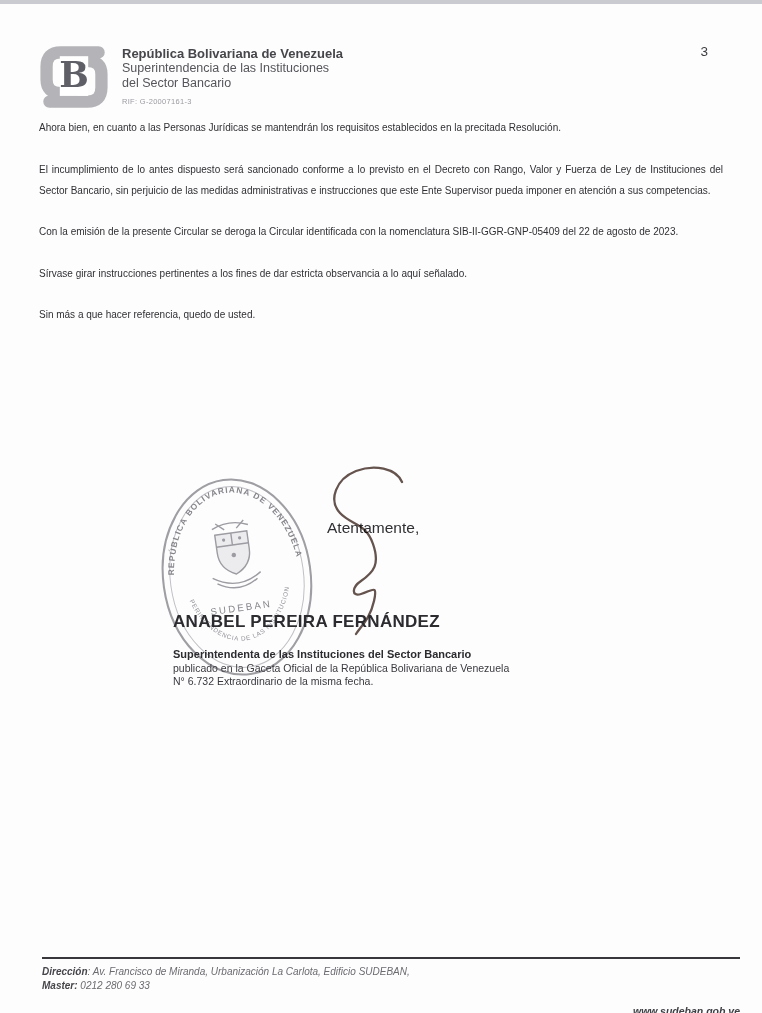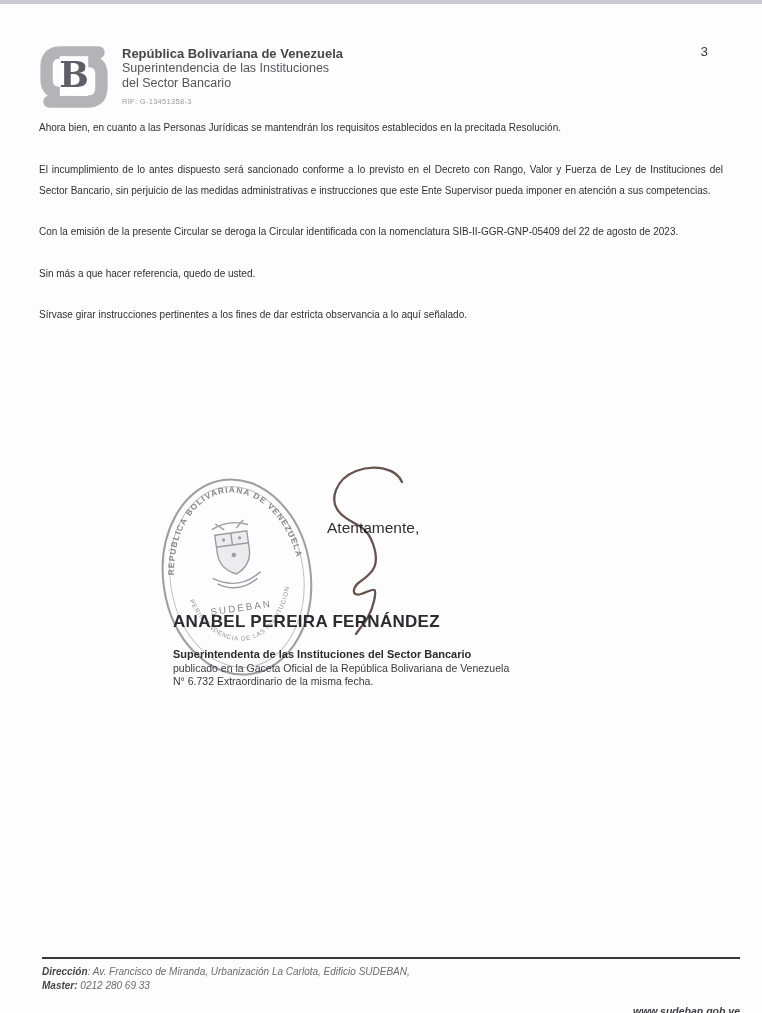--- a/index.html
+++ b/index.html
@@ -68,7 +68,7 @@
       <div class="org1">República Bolivariana de Venezuela</div>
       <div class="org2">Superintendencia de las Instituciones</div>
       <div class="org3">del Sector Bancario</div>
-      <div class="rif">RIF: G-13451358-3</div>
+      <div class="rif">RIF: G-20007161-3</div>
     </div>
   </div>
   <div class="page-num">3</div>

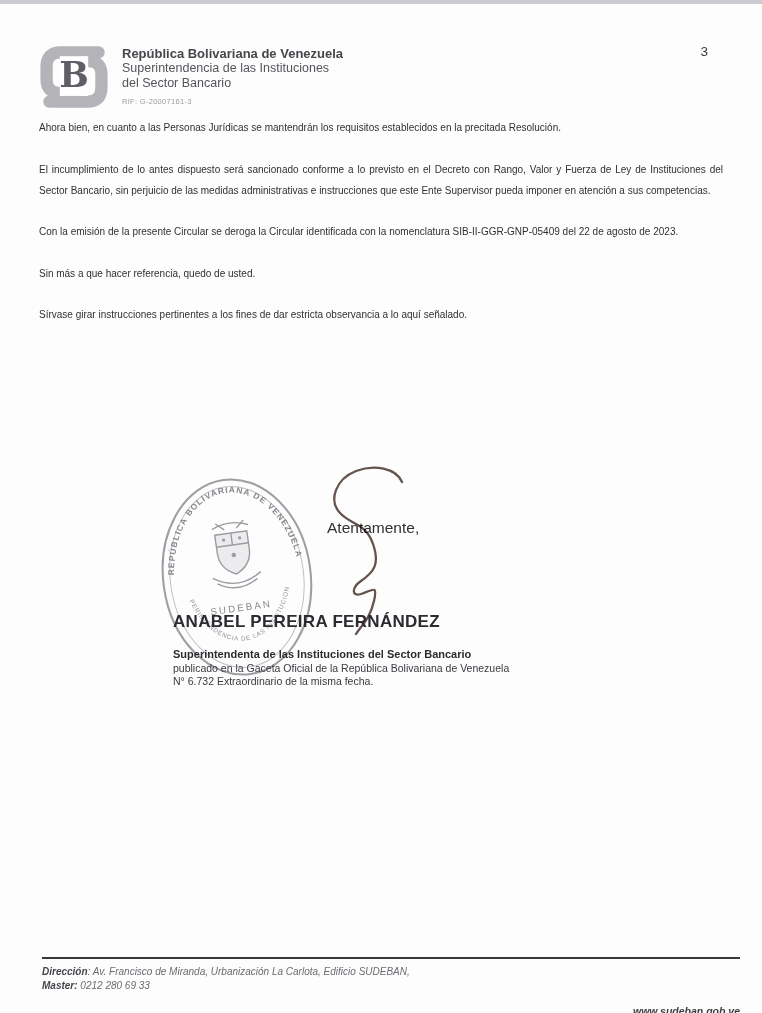--- a/index.html
+++ b/index.html
@@ -77,8 +77,8 @@
     <p>Ahora bien, en cuanto a las Personas Jurídicas se mantendrán los requisitos establecidos en la precitada Resolución.</p>
     <p>El incumplimiento de lo antes dispuesto será sancionado conforme a lo previsto en el Decreto con Rango, Valor y Fuerza de Ley de Instituciones del Sector Bancario, sin perjuicio de las medidas administrativas e instrucciones que este Ente Supervisor pueda imponer en atención a sus competencias.</p>
     <p>Con la emisión de la presente Circular se deroga la Circular identificada con la nomenclatura SIB-II-GGR-GNP-05409 del 22 de agosto de 2023.</p>
+    <p>Sírvase girar instrucciones pertinentes a los fines de dar estricta observancia a lo aquí señalado.</p>
     <p>Sin más a que hacer referencia, quedo de usted.</p>
-    <p>Sírvase girar instrucciones pertinentes a los fines de dar estricta observancia a lo aquí señalado.</p>
   </div>
 
   <div class="salutation">Atentamente,</div>

